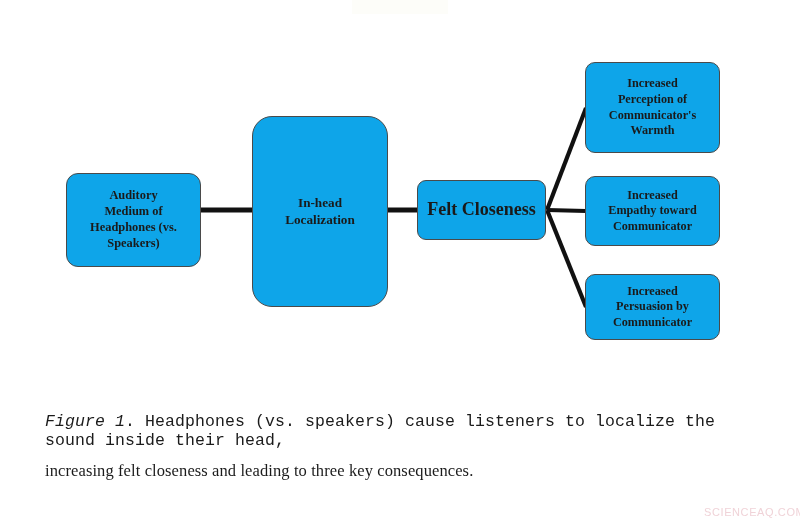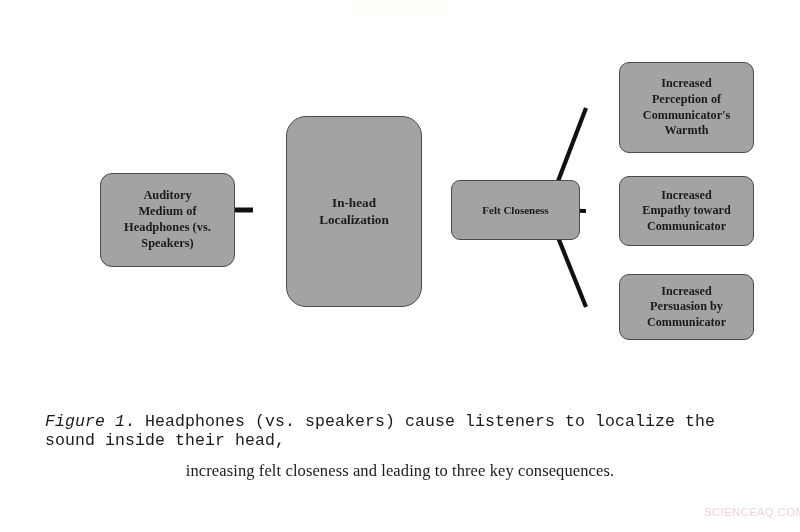--- a/index.html
+++ b/index.html
@@ -34,14 +34,13 @@
   .node {
     position: absolute;
     box-sizing: border-box;
-    background: #a3a3a3;
+    background: #0ea5e9;
     border: 1.3px solid #4a4a4a;
     display: flex;
     align-items: center;
     justify-content: center;
     text-align: center;
     z-index: 3;
-    margin-left: 34px;
   }
   .node .node-label {
     font-family: "Liberation Serif", "DejaVu Serif", serif;

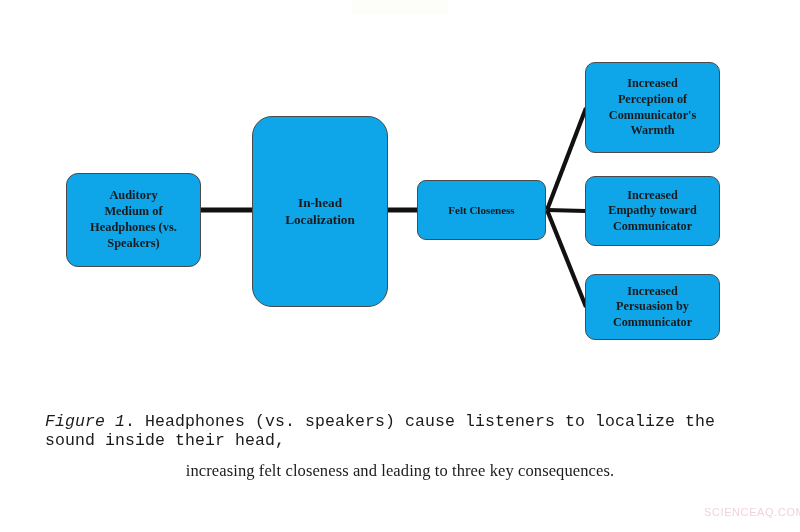--- a/index.html
+++ b/index.html
@@ -69,7 +69,7 @@
     left: 417px; top: 180px; width: 129px; height: 60px;
     border-radius: 9px;
   }
-  #node-felt .node-label { font-size: 11px; }
+  #node-felt .node-label { font-size: 18px; }
 
   #node-warmth {
     left: 585px; top: 62px; width: 135px; height: 91px;

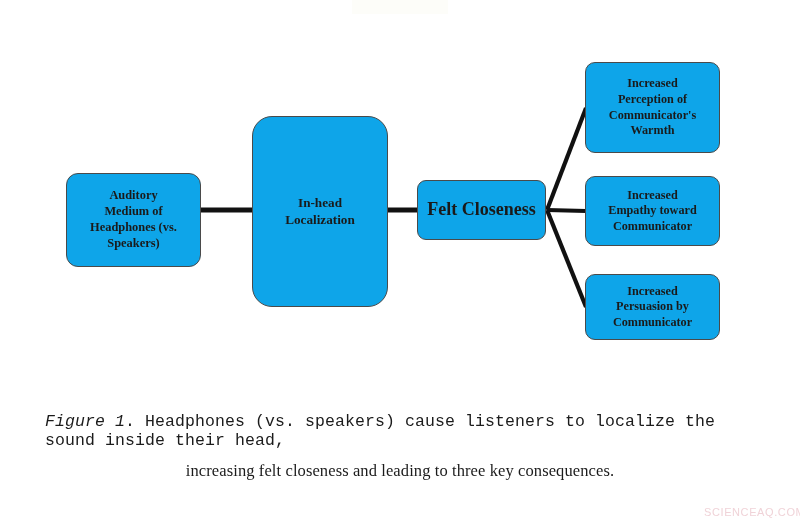--- a/index.html
+++ b/index.html
@@ -109,7 +109,7 @@
     letter-spacing: 0.1px;
   }
   #caption-line1 { top: 412px; font-family: Liberation Mono, monospace; }
-  #caption-line2 { top: 461px; text-align: center; }
+  #caption-line2 { top: 461px; }
   .caption .fig-label {
     font-style: italic;
   }

